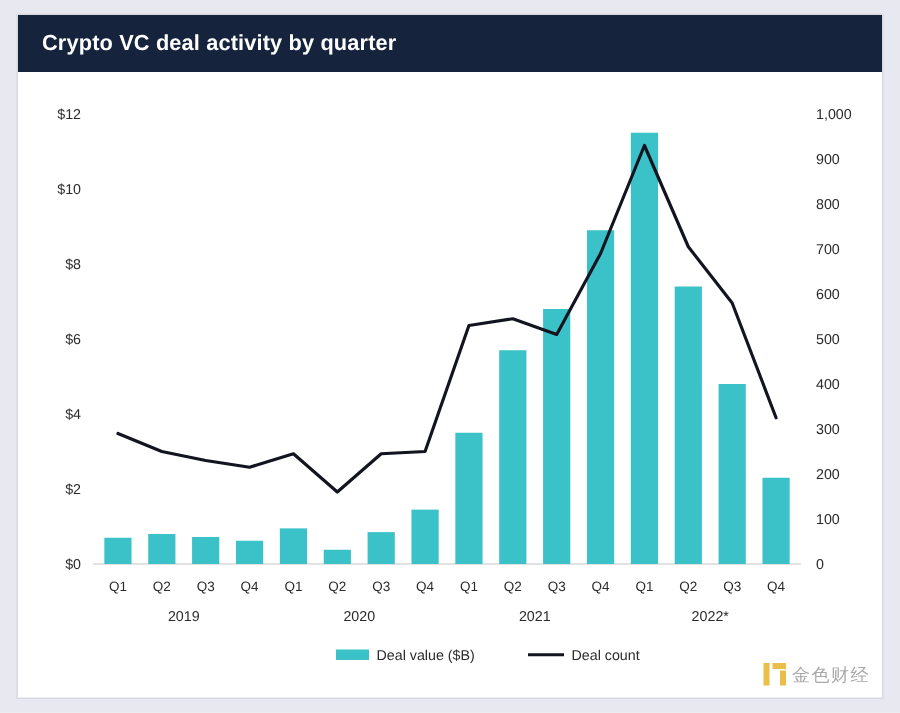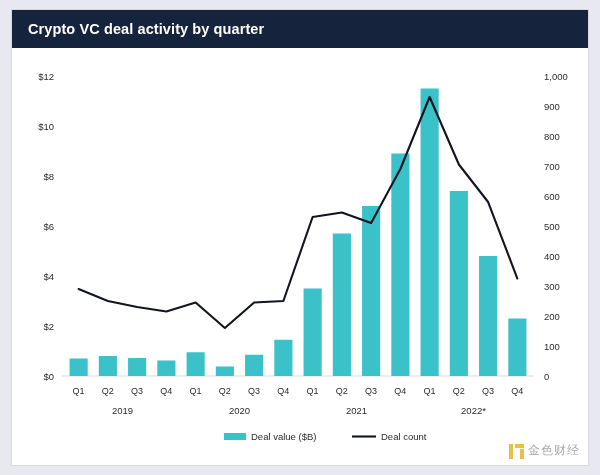--- a/index.html
+++ b/index.html
@@ -71,7 +71,7 @@
     right: 8px;
     bottom: 6px;
     display: flex;
-    align-items: flex-end;
+    align-items: flex-start;
     gap: 4px;
     opacity: 0.85;
   }

